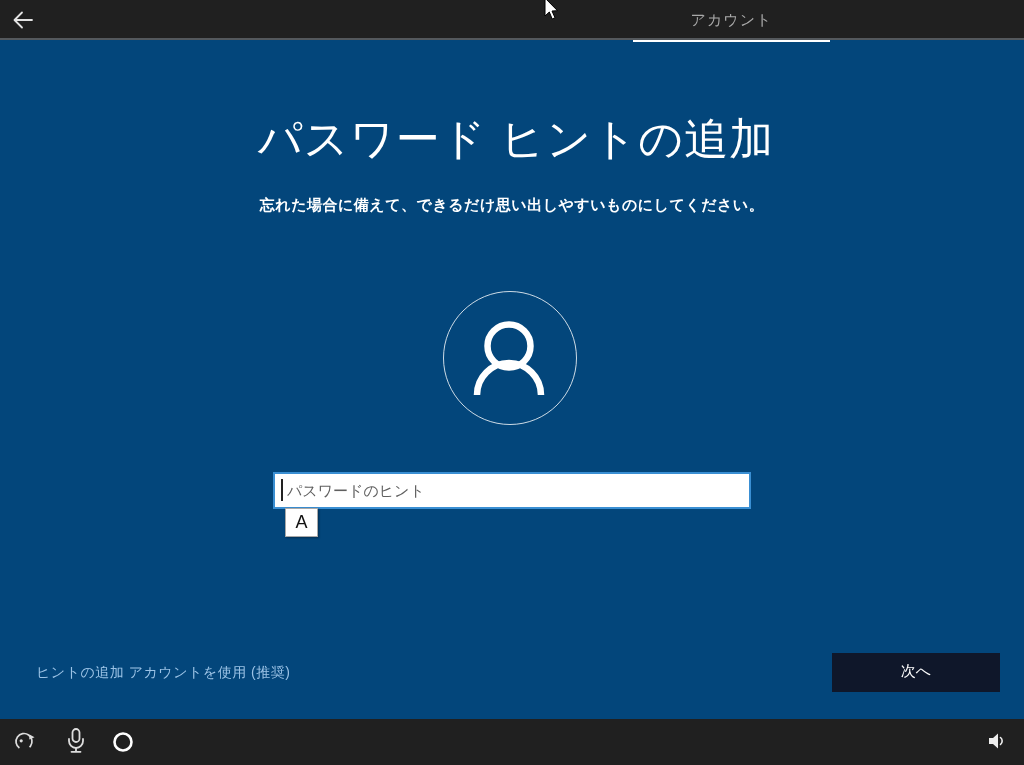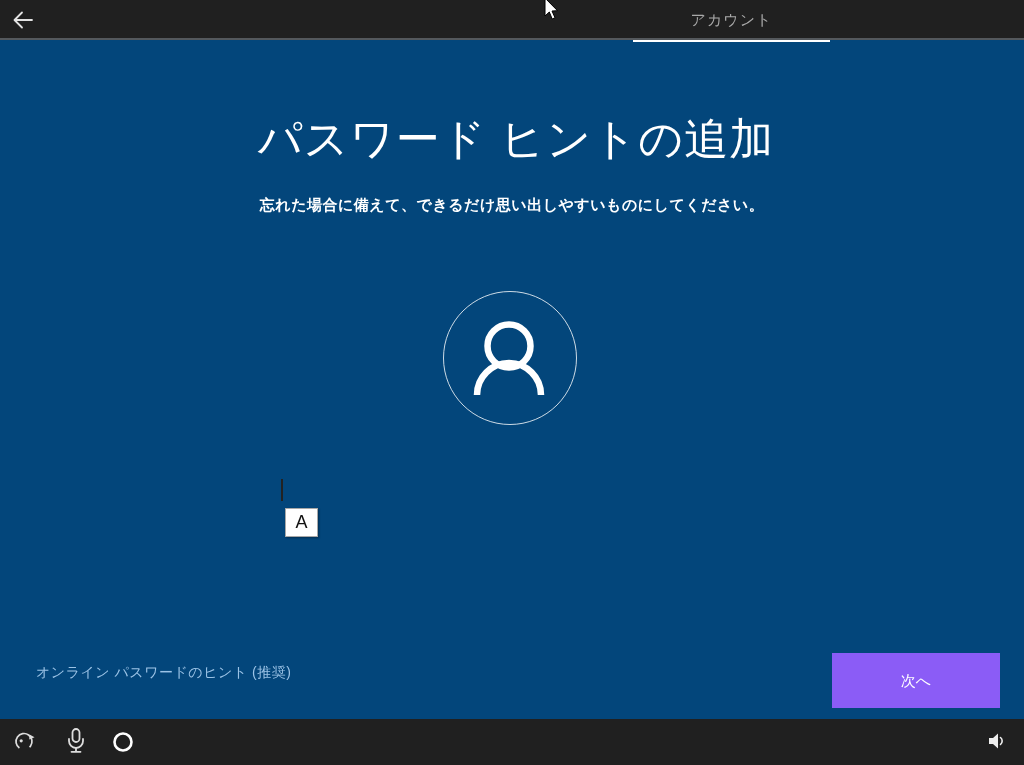--- a/index.html
+++ b/index.html
@@ -192,6 +192,7 @@
     </span>
   </div>
 
+  <input class="hint-input" type="text" placeholder="パスワードのヒント" style="">
   <div class="text-caret"></div>
   <div class="ime-badge">A</div>
 

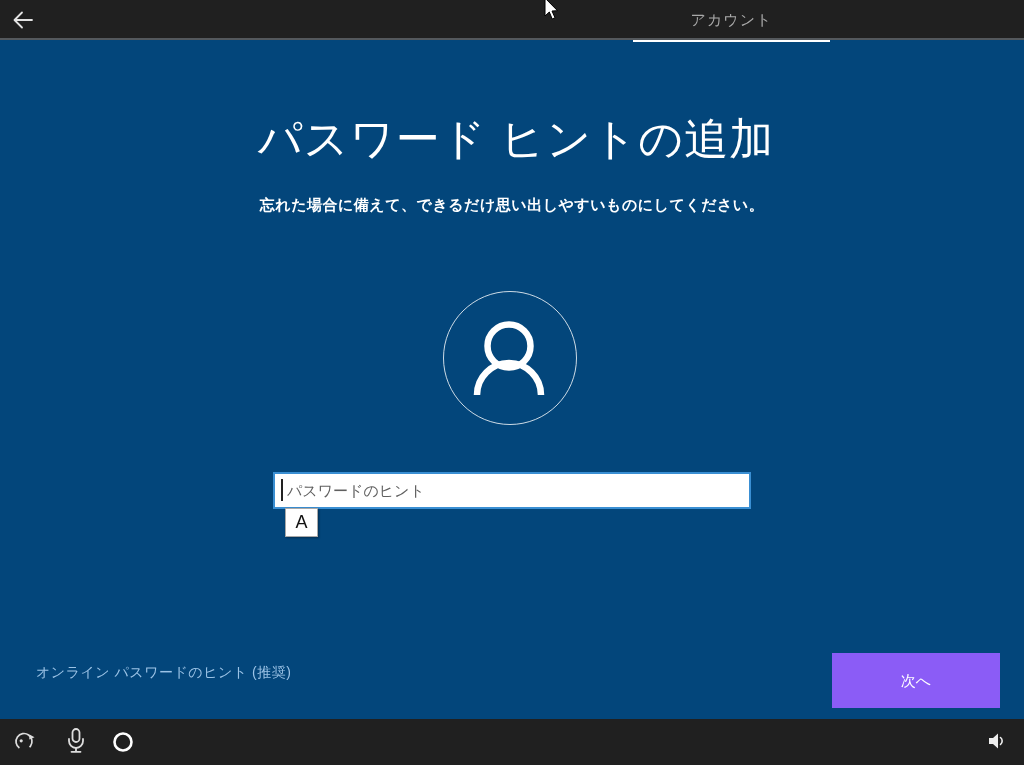--- a/index.html
+++ b/index.html
@@ -196,7 +196,7 @@
   <div class="text-caret"></div>
   <div class="ime-badge">A</div>
 
-  <div class="offline-link">オンライン パスワードのヒント (推奨)</div>
+  <div class="offline-link">ヒントの追加 アカウントを使用 (推奨)</div>
   <button class="next-btn">次へ</button>
 
   <div class="bottombar">

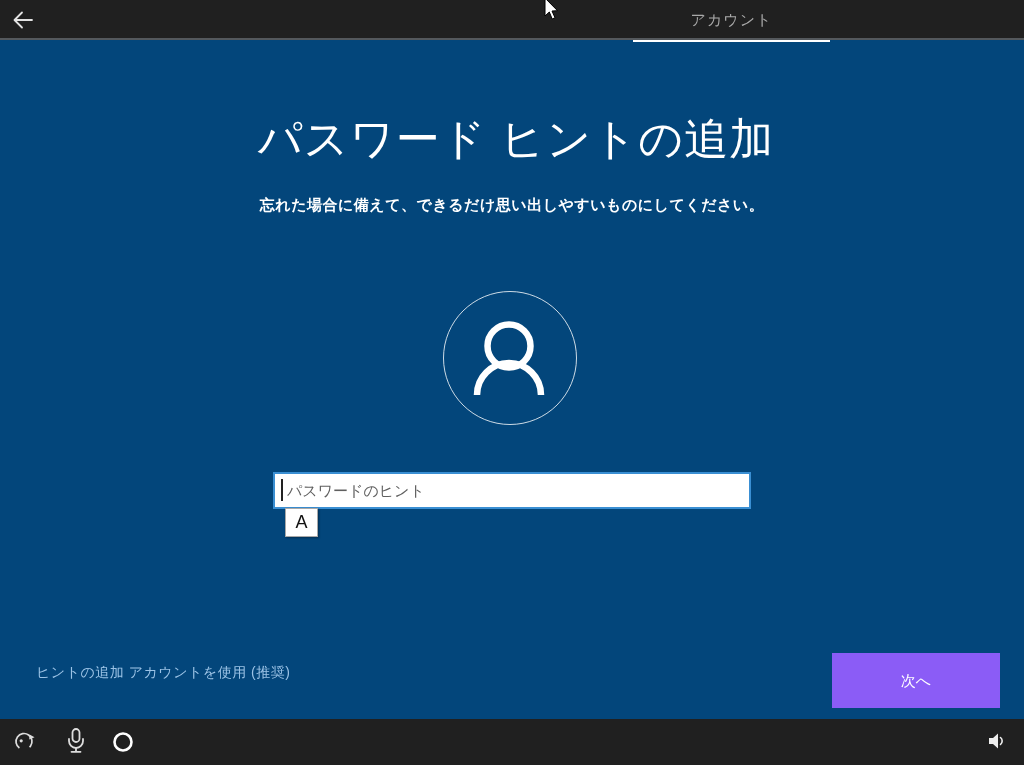--- a/index.html
+++ b/index.html
@@ -128,15 +128,15 @@
   .next-btn {
     position: absolute;
     left: 832px; top: 653px;
-    width: 168px; height: 55px;
-    background: #8b5cf6;
+    width: 168px; height: 39px;
+    background: #0f172a;
     border: none;
     color: #ffffff;
     font-size: 15px;
     text-align: center;
     line-height: 39px;
     cursor: pointer;
-    font-family: Liberation Sans, sans-serif;
+    font-family: Liberation Mono, monospace;
   }
 
   

